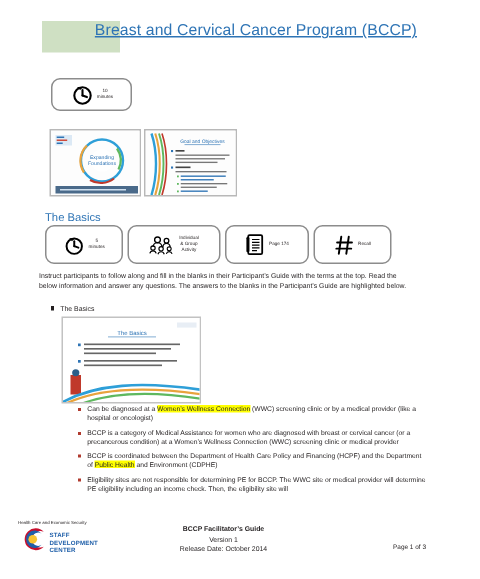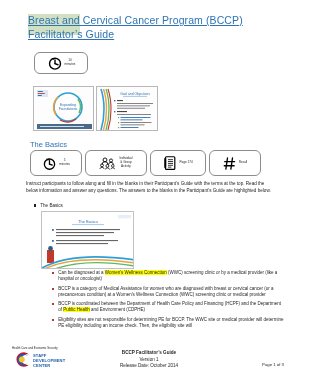--- a/index.html
+++ b/index.html
@@ -14,7 +14,7 @@
   .title-wrap{position:absolute;left:28px;top:14px;width:250px;}
   .green-band{position:absolute;left:0;top:0;width:52px;height:21px;background:#cfe0c3;}
   .title{position:relative;font-size:10.5px;line-height:13.5px;color:#2e74b5;
-         text-decoration:underline;text-underline-offset:1px;letter-spacing:.1px;}
+         text-decoration:underline;text-underline-offset:1px;letter-spacing:.1px;text-align:right;}
 
   
   .ibox{box-sizing:border-box;border:1px solid #8c8c8c;border-radius:6px;background:#fff;

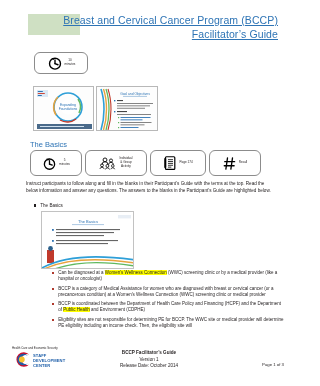--- a/index.html
+++ b/index.html
@@ -77,7 +77,6 @@
     <div class="green-band"></div>
     <div class="title">
       <span>Breast and Cervical Cancer Program (BCCP)</span><br>
-      <span>Facilitator’s Guide</span>
     </div>
   </div>
 

